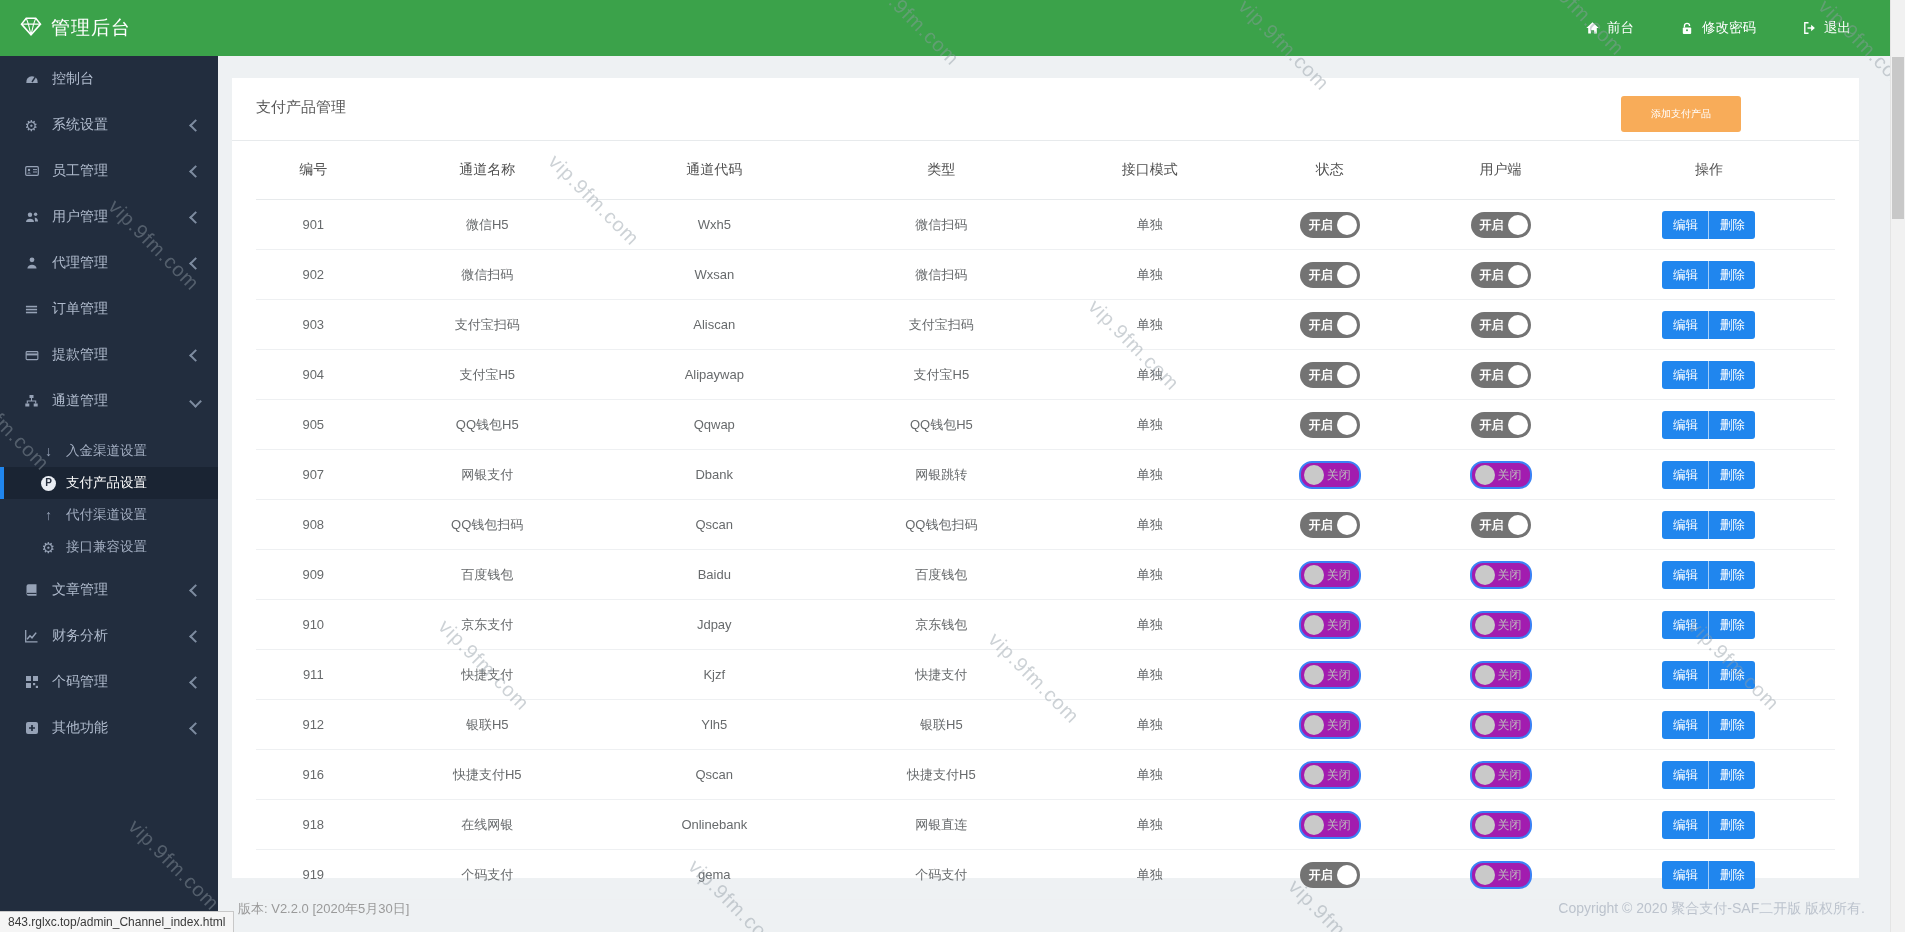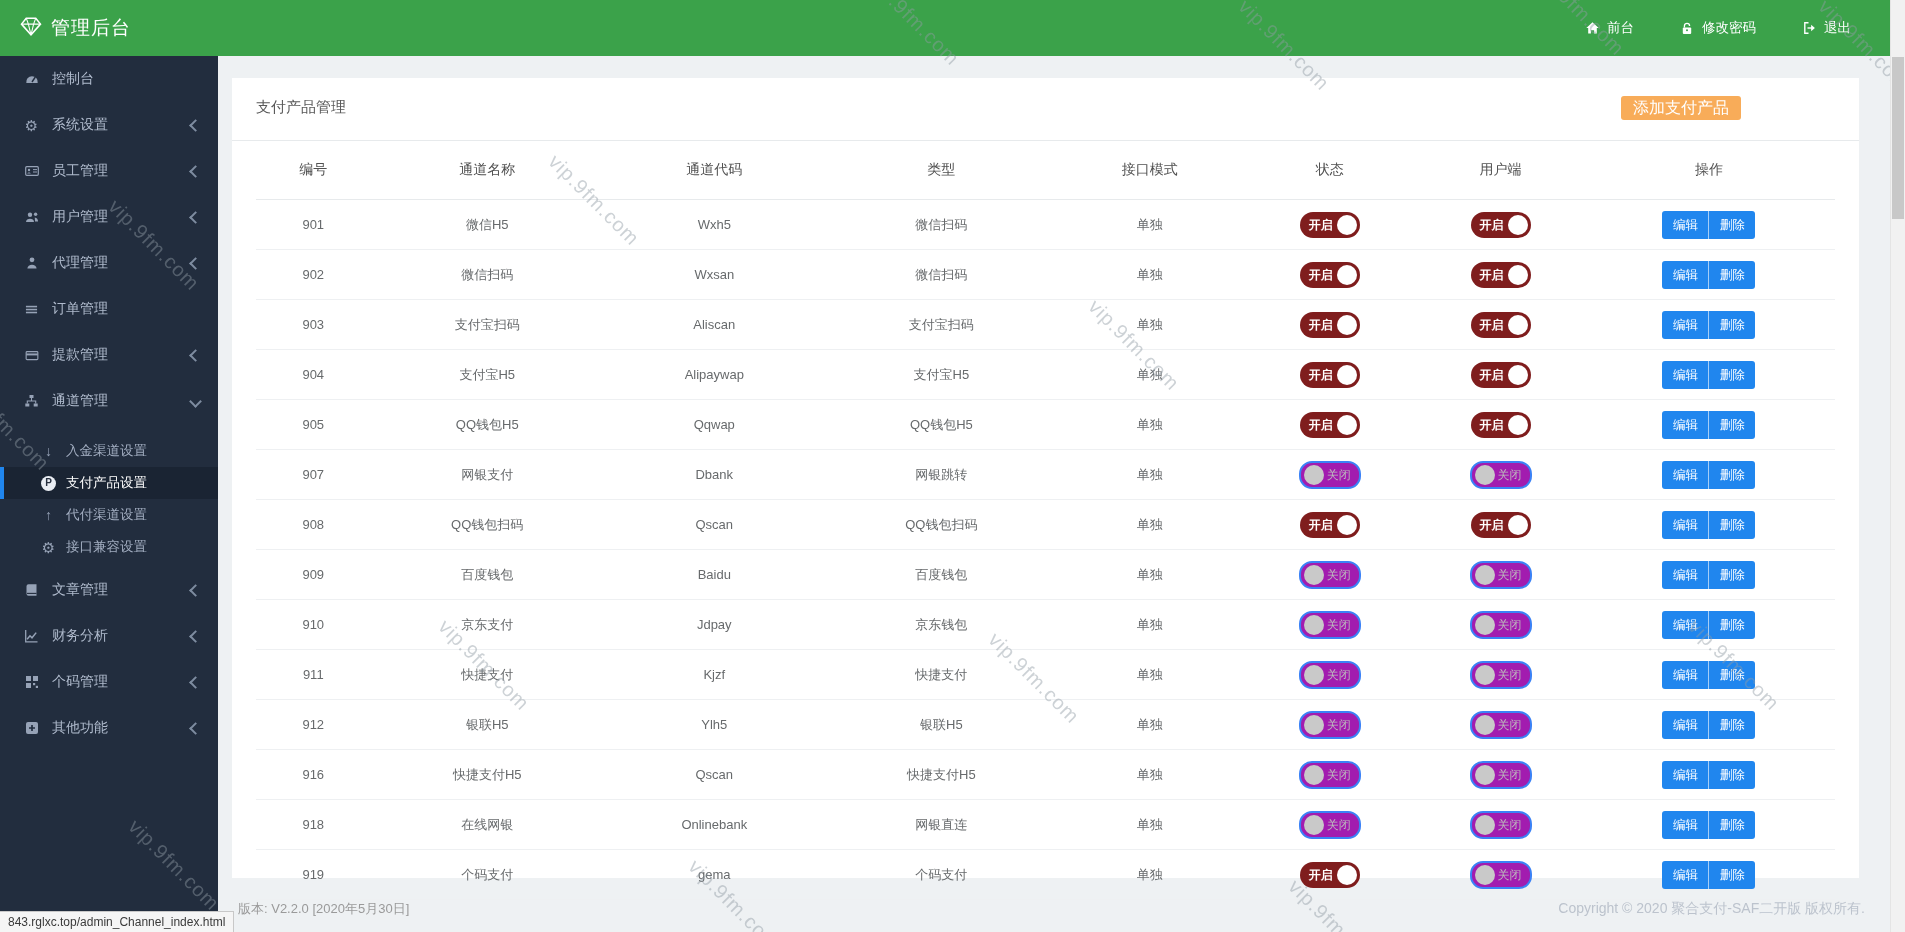--- a/index.html
+++ b/index.html
@@ -37,8 +37,8 @@
   .card{position:absolute;left:14px;top:22px;width:1627px;height:800px;background:#fff;}
   .card-head{position:relative;height:62px;border-bottom:1px solid #e7eaec;}
   .card-title{position:absolute;left:24px;top:20px;font-size:15px;color:#5a5a5a;}
-  .add-btn{position:absolute;top:18px;right:118px;width:120px;height:24px;background:#f8ac59;
-    color:#fff;font-size:16px;border:none;border-radius:3px;cursor:pointer;
+  .add-btn{position:absolute;top:18px;right:118px;width:120px;height:36px;background:#f8ac59;
+    color:#fff;font-size:10px;border:none;border-radius:3px;cursor:pointer;
     font-family:inherit;}
   .tbl{width:calc(100% - 48px);margin:0 24px;border-collapse:collapse;table-layout:fixed;}
   .tbl th{height:56px;font-size:14px;font-weight:normal;color:#515151;text-align:center;

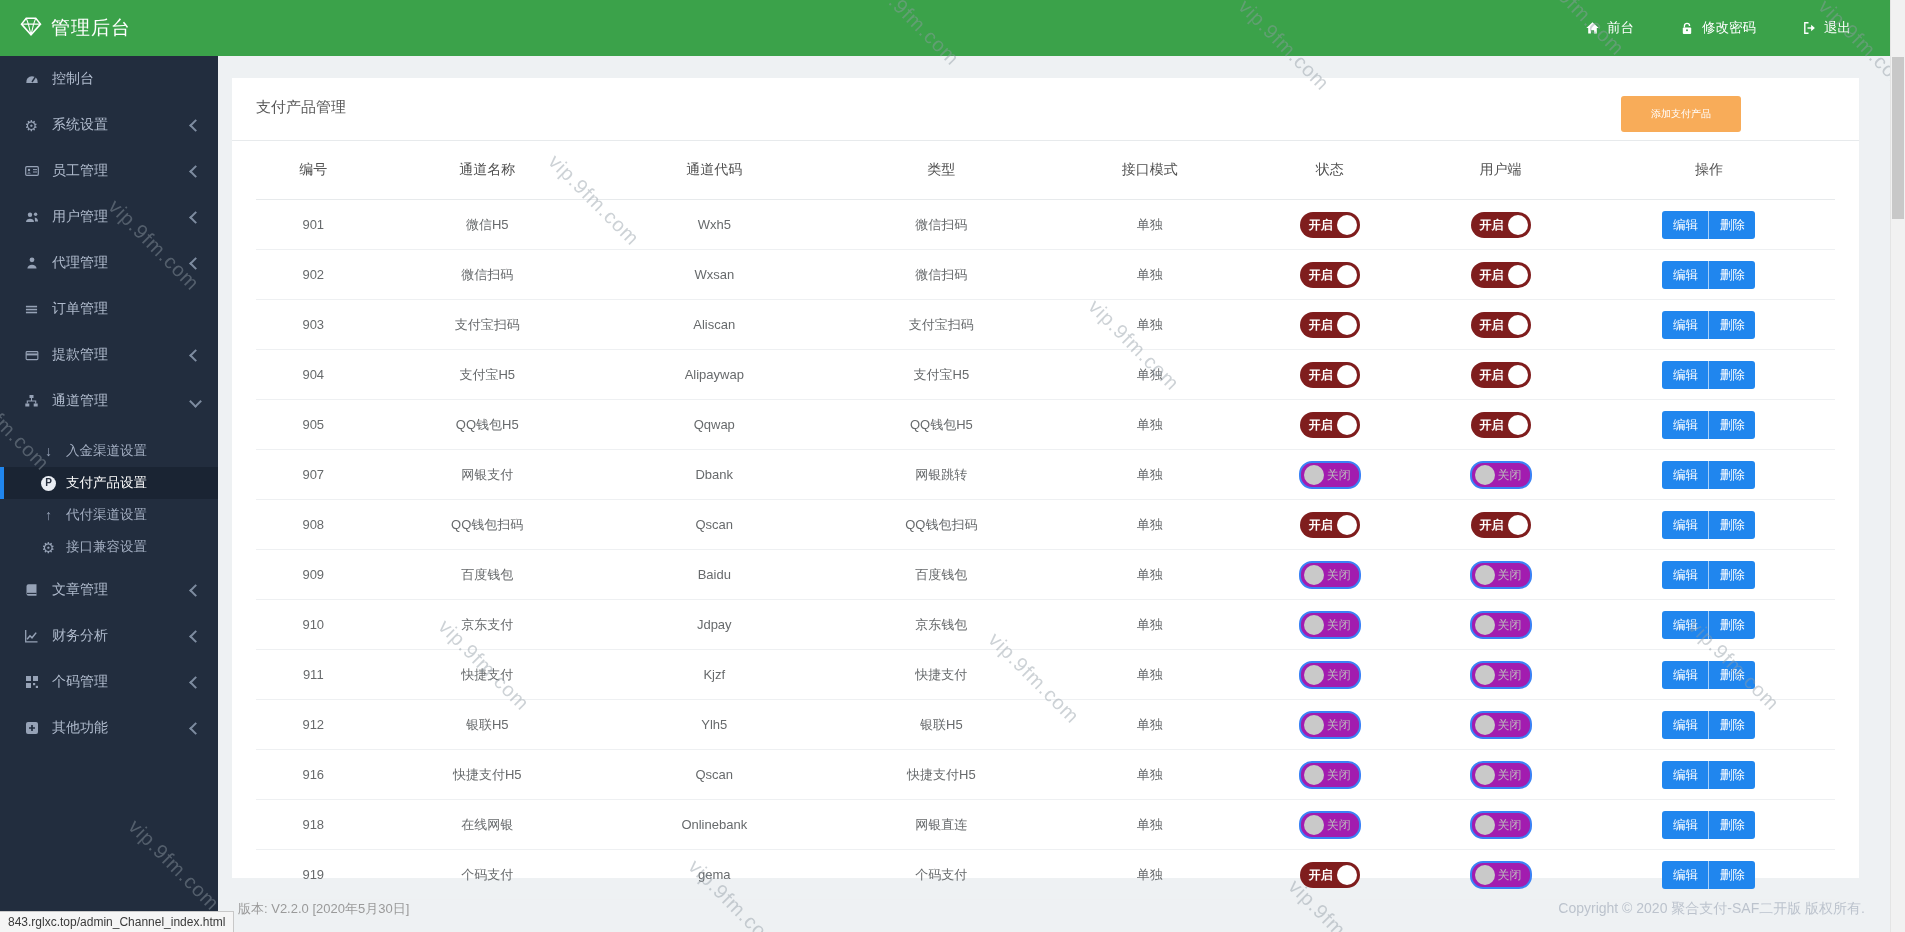--- a/index.html
+++ b/index.html
@@ -56,7 +56,7 @@
   
   .toggle{position:relative;display:inline-block;width:60px;height:26px;border-radius:13px;
     vertical-align:middle;cursor:pointer;}
-  .toggle.on{background:#7f1d1d;}
+  .toggle.on{background:#737373;}
   .toggle.on .tlabel{position:absolute;left:9px;top:0;line-height:26px;color:#fff;font-size:12px;font-weight:bold;}
   .toggle.on .knob{position:absolute;right:3px;top:3px;width:20px;height:20px;border-radius:50%;background:#fff;}
   .toggle.off{background:#a21caf;border:2px solid #3b82f6;width:58px;height:24px;}

